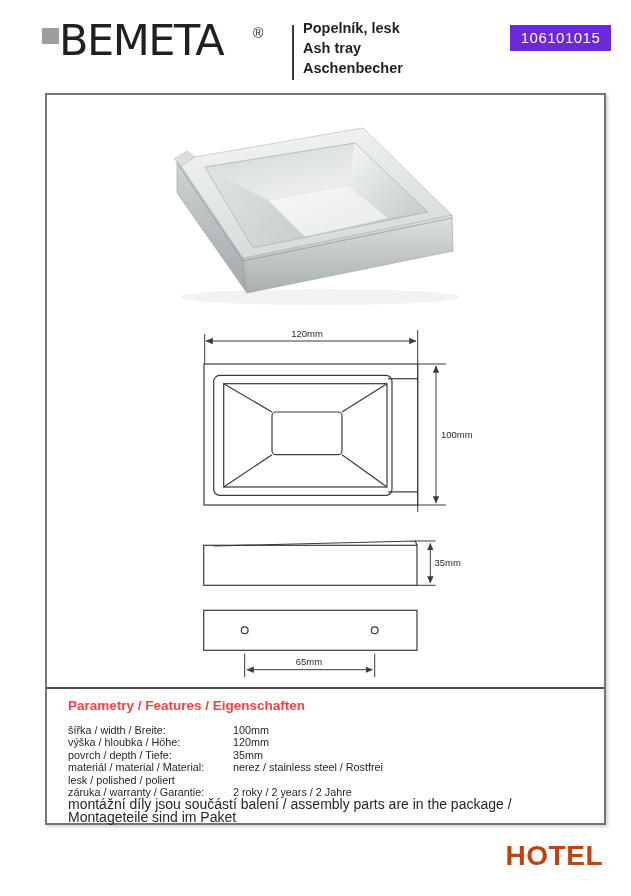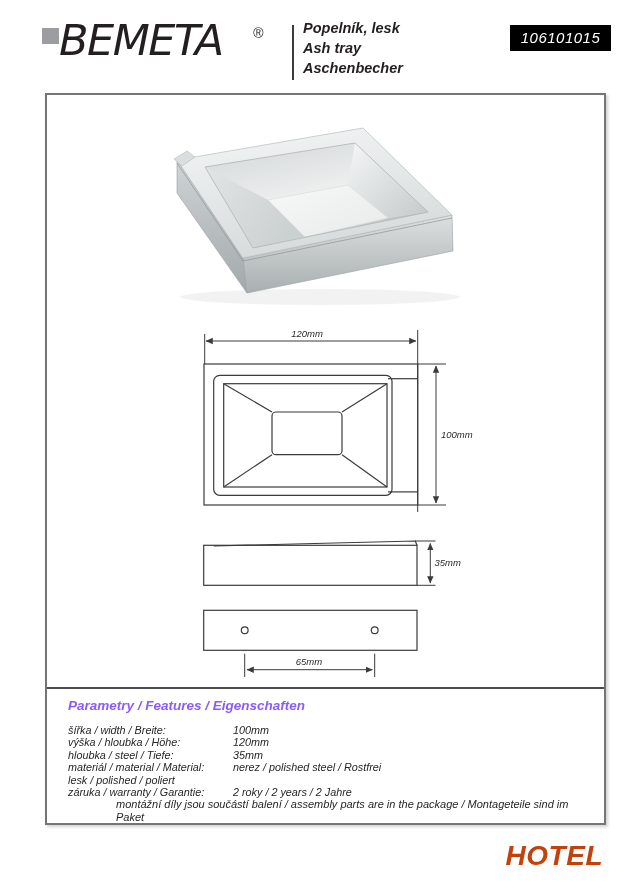--- a/index.html
+++ b/index.html
@@ -12,7 +12,6 @@
     height: 896px;
     background: #ffffff;
     overflow: hidden;
-    font-style: italic;
   }
 
   

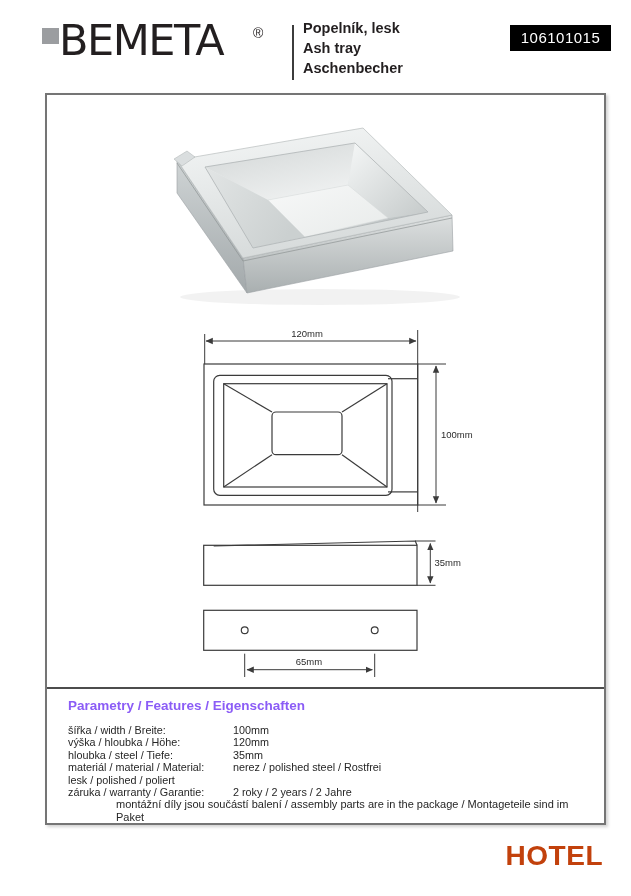--- a/index.html
+++ b/index.html
@@ -40,7 +40,7 @@
   }
   .code-badge {
     position: absolute; left: 510px; top: 25px;
-    width: 101px; height: 26px; background: #000000;
+    width: 101px; height: 26px; background: #6d28d9;
     color: #ffffff; font-size: 15px; line-height: 26px;
     text-align: center; letter-spacing: 0.5px;
   }

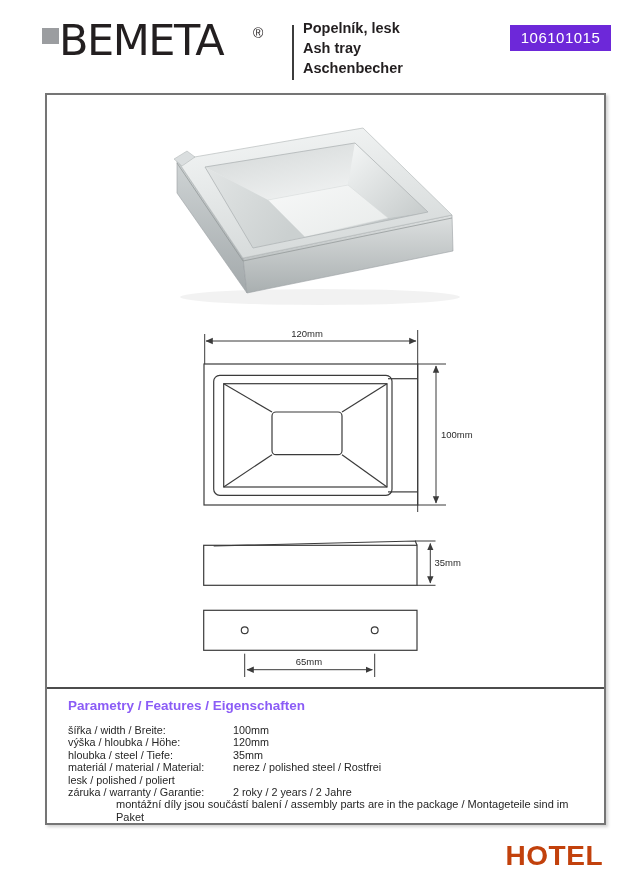--- a/index.html
+++ b/index.html
@@ -66,7 +66,7 @@
     position: absolute; left: 21px; top: 603px; width: 522px;
   }
   .params-heading {
-    font-size: 13.5px; font-weight: bold; color: #8b5cf6;
+    font-size: 13.5px; font-weight: bold; color: #ef4444;
     line-height: 15px; margin-bottom: 11px;
   }
   .prow { display: flex; font-size: 10.8px; line-height: 12.4px; color: #262626; justify-content: flex-end; }

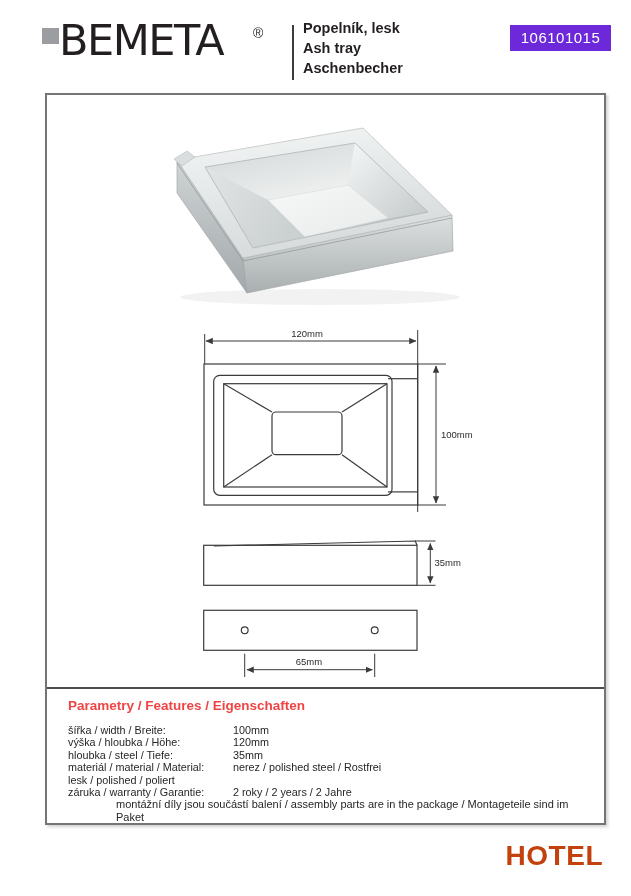--- a/index.html
+++ b/index.html
@@ -221,7 +221,7 @@
         <span class="pvalue">120mm</span>
       </div>
       <div class="prow">
-        <span class="plabel">hloubka / steel / Tiefe:</span>
+        <span class="plabel">povrch / depth / Tiefe:</span>
         <span class="pvalue">35mm</span>
       </div>
       <div class="prow">

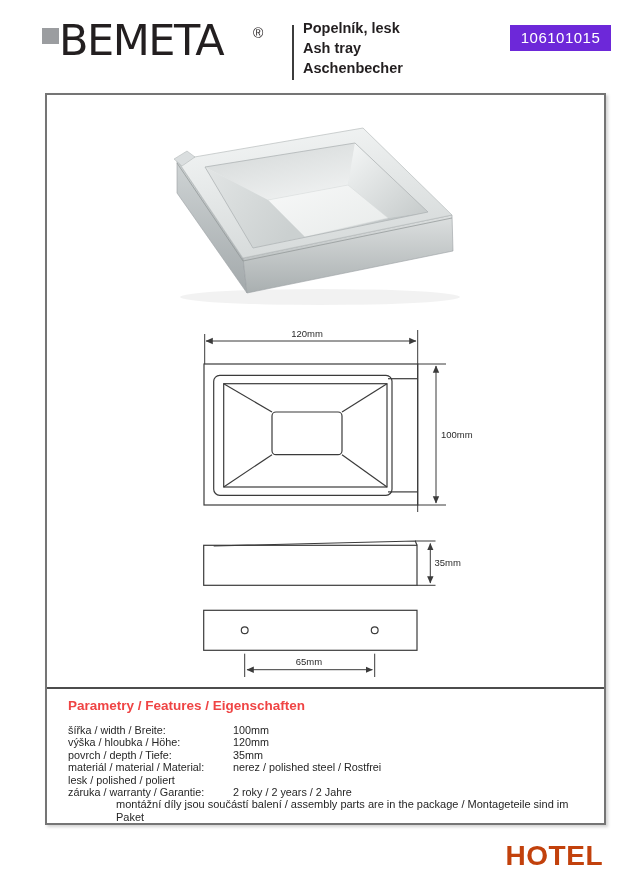--- a/index.html
+++ b/index.html
@@ -226,7 +226,7 @@
       </div>
       <div class="prow">
         <span class="plabel">materiál / material / Material:</span>
-        <span class="pvalue">nerez / polished steel / Rostfrei</span>
+        <span class="pvalue">nerez / stainless steel / Rostfrei</span>
       </div>
       <div class="prow">
         <span class="pvalue">lesk / polished / poliert</span>

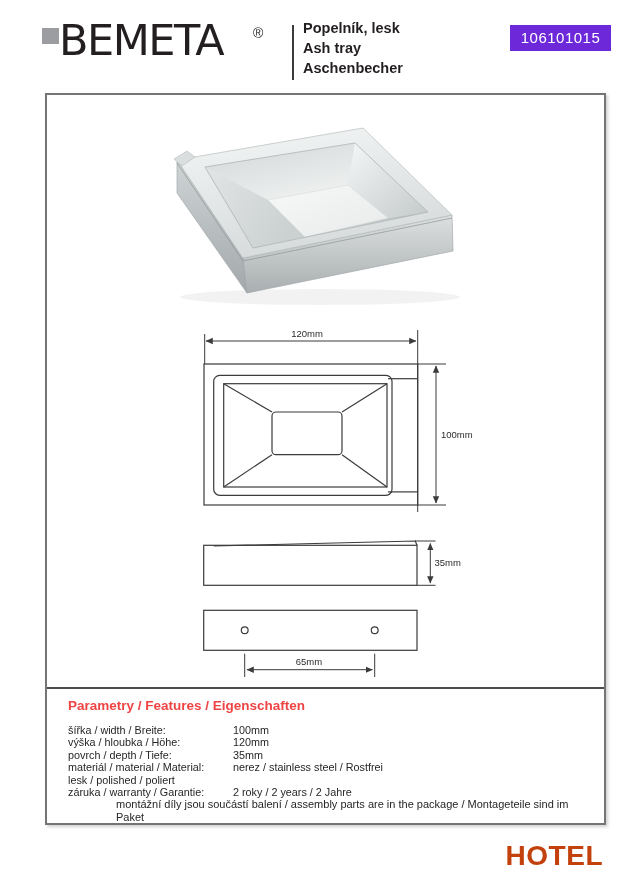--- a/index.html
+++ b/index.html
@@ -72,7 +72,7 @@
   .prow { display: flex; font-size: 10.8px; line-height: 12.4px; color: #262626; justify-content: flex-end; }
   .plabel { width: 165px; flex: 0 0 165px; }
   .pvalue { flex: 1; }
-  .pnote { font-size: 11px; line-height: 12.4px; color: #262626; margin-left: 48px; }
+  .pnote { font-size: 14px; line-height: 12.4px; color: #262626; }
 
   
   .footer-collection {

